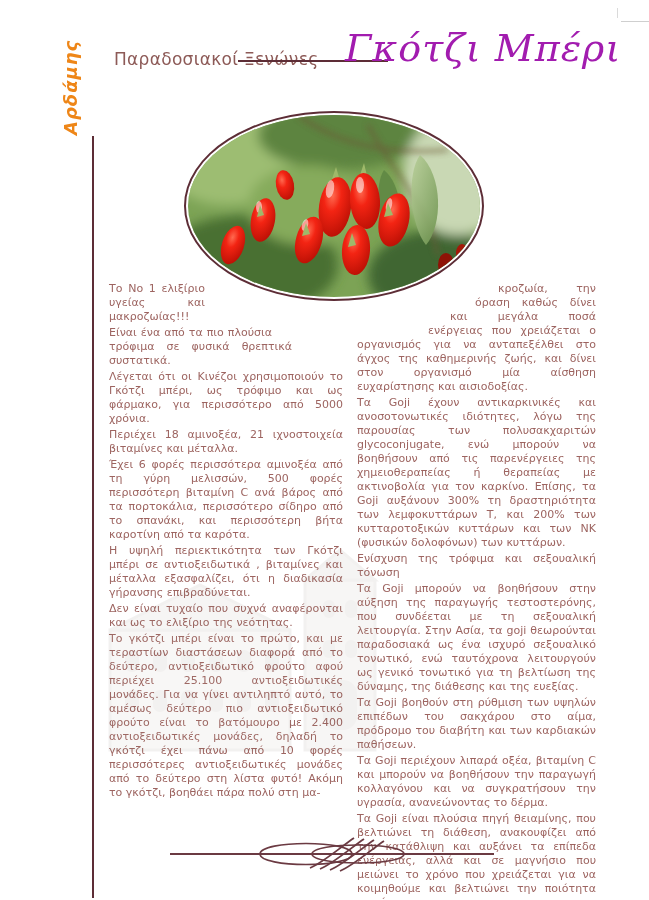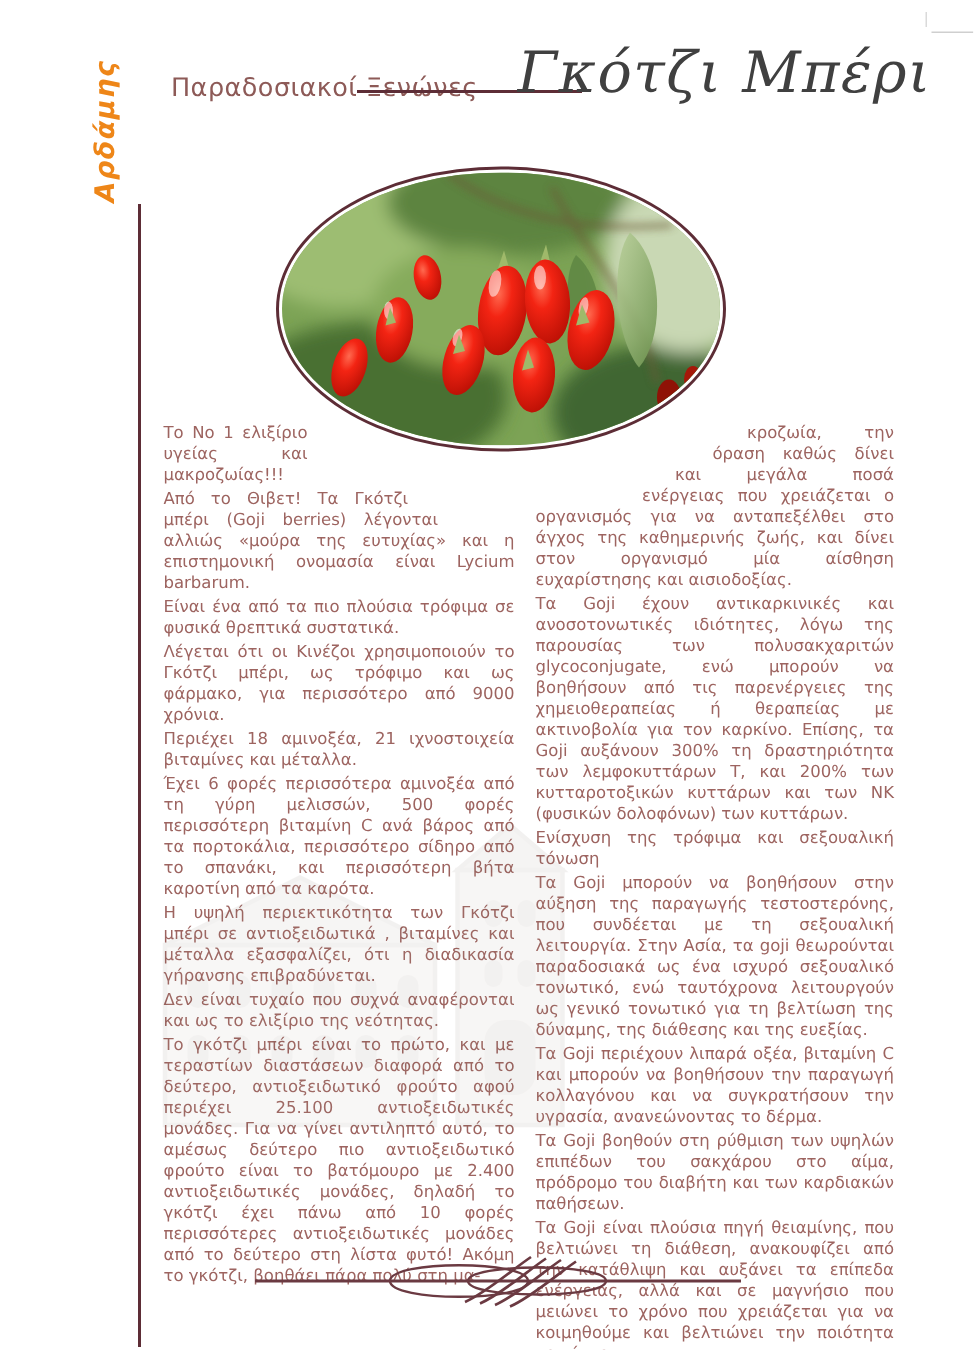--- a/index.html
+++ b/index.html
@@ -27,7 +27,7 @@
   .title{
     position:absolute;right:34px;top:26px;width:270px;text-align:center;
     font-family:"DejaVu Serif", serif;font-style:italic;font-size:38px;
-    color:#404040;letter-spacing:1px;white-space:nowrap;
+    color:#a21caf;letter-spacing:1px;white-space:nowrap;
   }
 
   

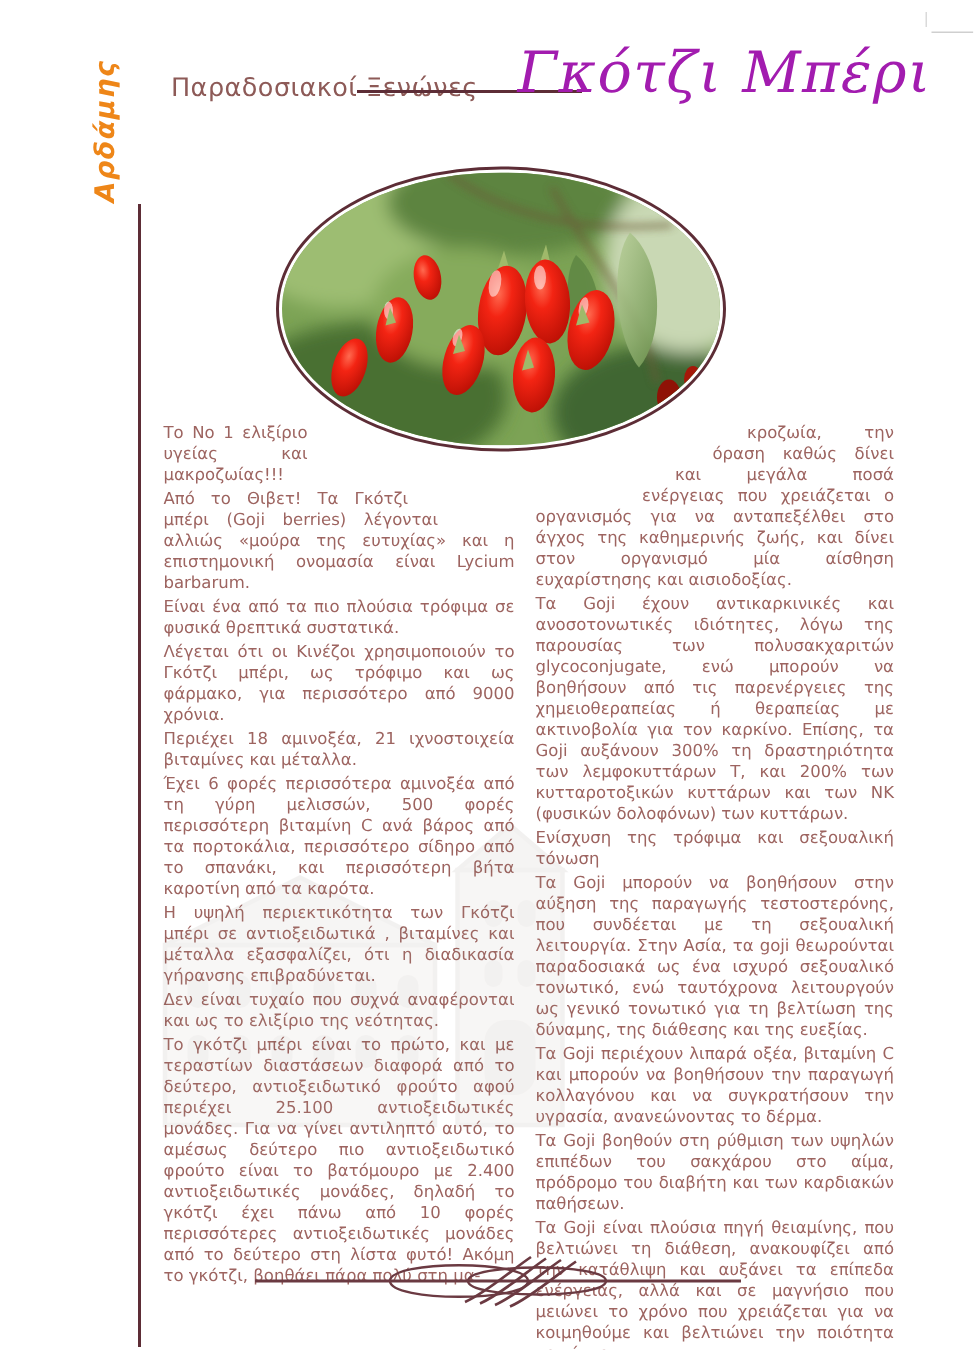--- a/index.html
+++ b/index.html
@@ -142,7 +142,6 @@
     <div class="sp sp-r" style="width:73px"></div>
     <div class="sp sp-r" style="width:53px"></div>
     <p>Το Νο 1 ελιξίριο υγείας και μακροζωίας!!!</p>
-    <p>Από το Θιβετ! Τα Γκότζι μπέρι (Goji berries) λέγονται αλλιώς «μούρα της ευτυχίας» και η επιστημονική ονομασία είναι Lycium barbarum.</p>
     <p>Είναι ένα από τα πιο πλούσια τρόφιμα σε φυσικά θρεπτικά συστατικά.</p>
     <p>Λέγεται ότι οι Κινέζοι χρησιμοποιούν το Γκότζι μπέρι, ως τρόφιμο και ως φάρμακο, για περισσότερο από 9000 χρόνια.</p>
     <p>Περιέχει 18 αμινοξέα, 21 ιχνοστοιχεία βιταμίνες και μέταλλα.</p>

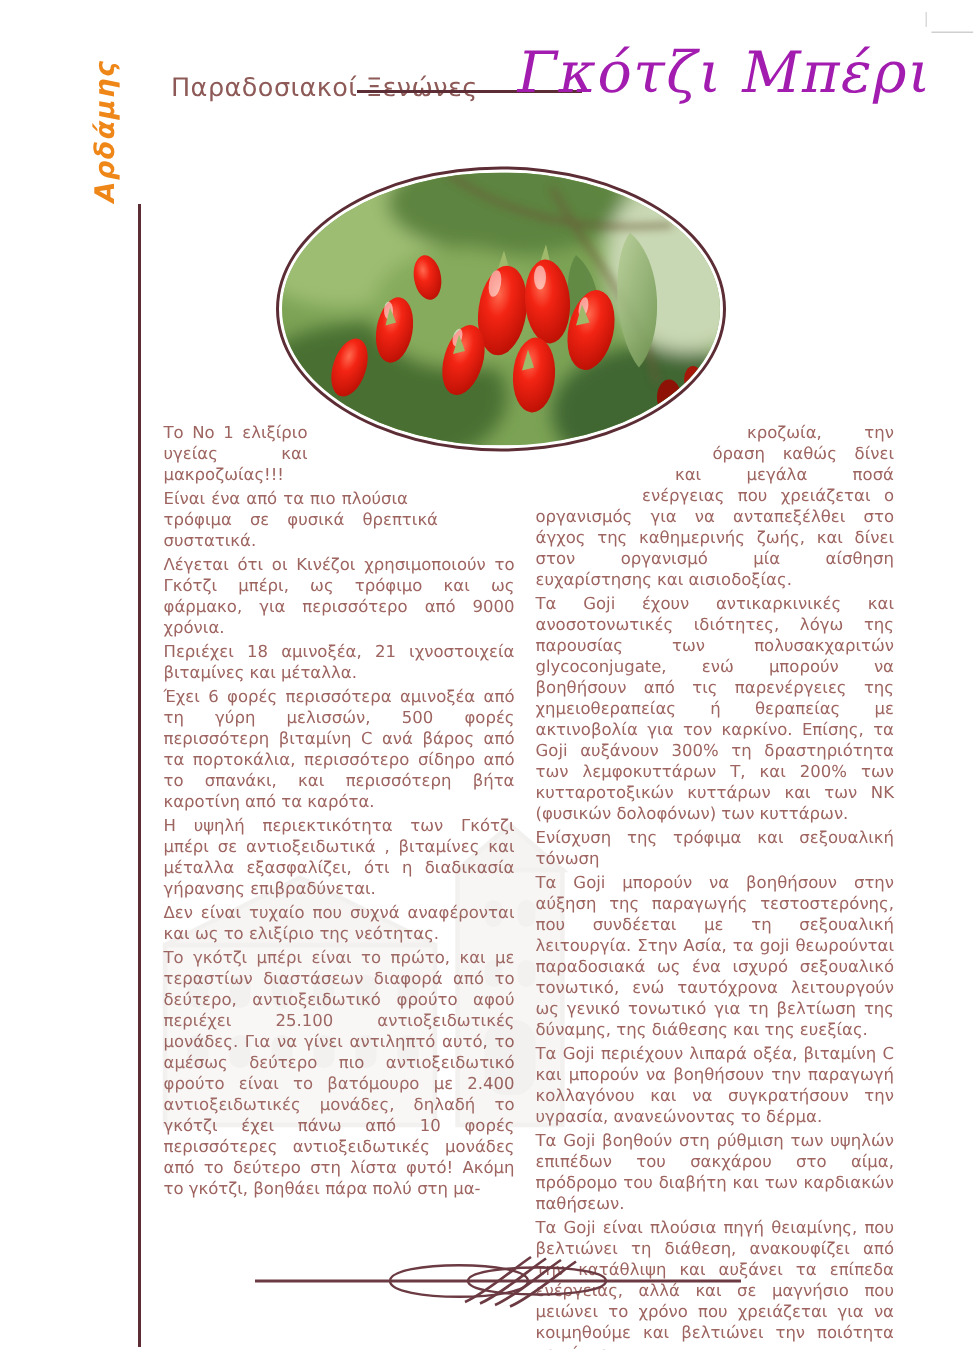--- a/index.html
+++ b/index.html
@@ -143,7 +143,7 @@
     <div class="sp sp-r" style="width:53px"></div>
     <p>Το Νο 1 ελιξίριο υγείας και μακροζωίας!!!</p>
     <p>Είναι ένα από τα πιο πλούσια τρόφιμα σε φυσικά θρεπτικά συστατικά.</p>
-    <p>Λέγεται ότι οι Κινέζοι χρησιμοποιούν το Γκότζι μπέρι, ως τρόφιμο και ως φάρμακο, για περισσότερο από 9000 χρόνια.</p>
+    <p>Λέγεται ότι οι Κινέζοι χρησιμοποιούν το Γκότζι μπέρι, ως τρόφιμο και ως φάρμακο, για περισσότερο από 5000 χρόνια.</p>
     <p>Περιέχει 18 αμινοξέα, 21 ιχνοστοιχεία βιταμίνες και μέταλλα.</p>
     <p>Έχει 6 φορές περισσότερα αμινοξέα από τη γύρη μελισσών, 500 φορές περισσότερη βιταμίνη C ανά βάρος από τα πορτοκάλια, περισσότερο σίδηρο από το σπανάκι, και περισσότερη βήτα καροτίνη από τα καρότα.</p>
     <p>Η υψηλή περιεκτικότητα των Γκότζι μπέρι σε αντιοξειδωτικά , βιταμίνες και μέταλλα εξασφαλίζει, ότι η διαδικασία γήρανσης επιβραδύνεται.</p>

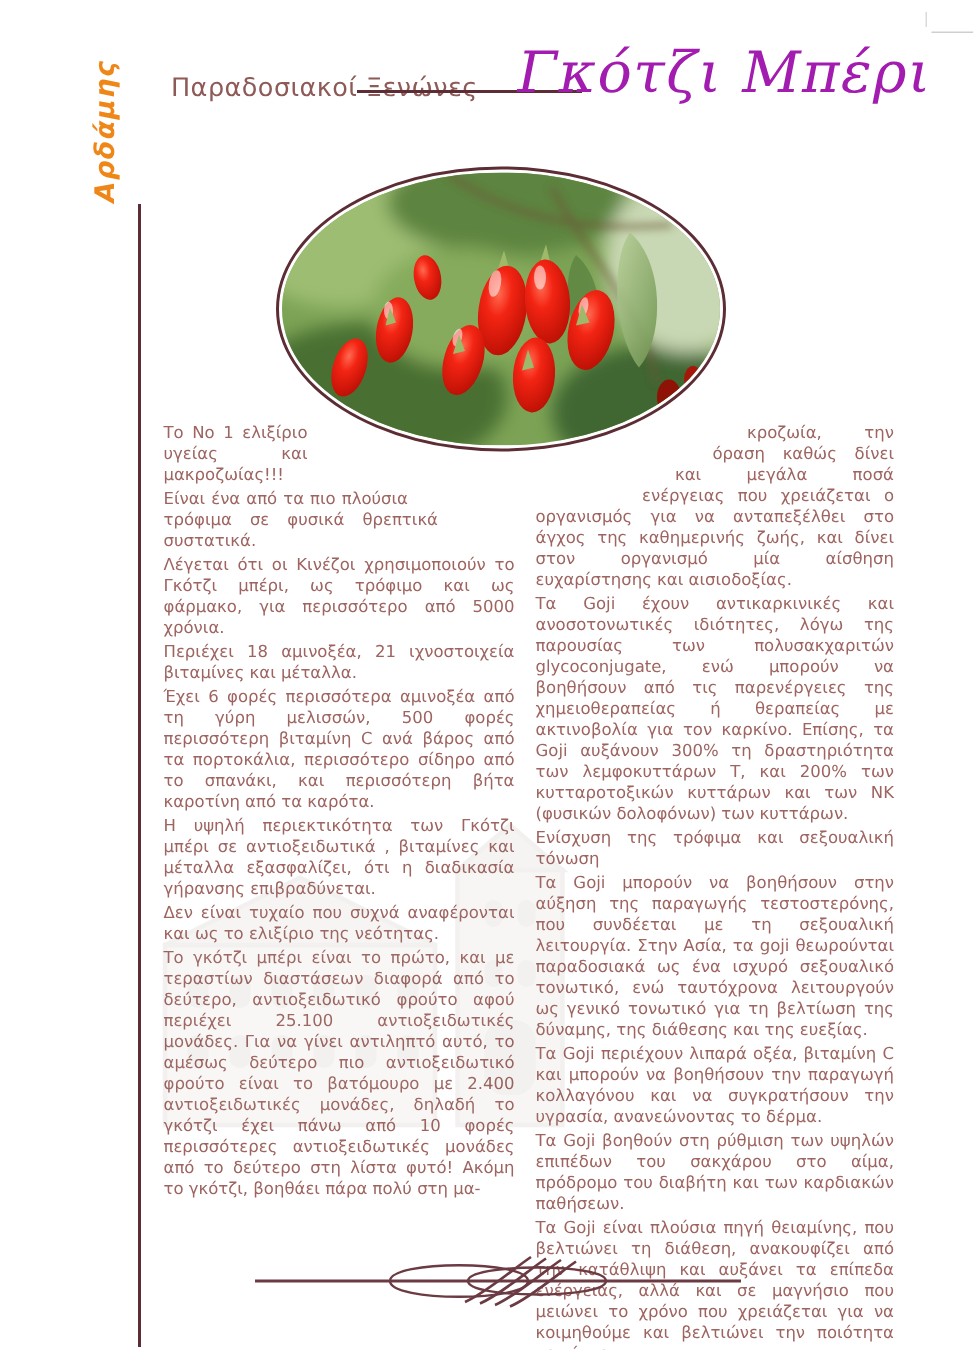--- a/index.html
+++ b/index.html
@@ -160,8 +160,8 @@
     <p>Τα Goji έχουν αντικαρκινικές και ανοσοτονωτικές ιδιότητες, λόγω της παρουσίας των πολυσακχαριτών glycoconjugate, ενώ μπορούν να βοηθήσουν από τις παρενέργειες της χημειοθεραπείας ή θεραπείας με ακτινοβολία για τον καρκίνο.  Επίσης, τα Goji αυξάνουν 300% τη δραστηριότητα των λεμφοκυττάρων Τ, και 200% των κυτταροτοξικών κυττάρων και των ΝΚ (φυσικών δολοφόνων) των κυττάρων.</p>
     <p>Ενίσχυση της τρόφιμα και σεξουαλική τόνωση</p>
     <p>Τα Goji μπορούν να βοηθήσουν στην αύξηση της παραγωγής τεστοστερόνης, που συνδέεται με τη σεξουαλική λειτουργία. Στην Ασία, τα goji θεωρούνται παραδοσιακά ως ένα ισχυρό σεξουαλικό τονωτικό, ενώ ταυτόχρονα λειτουργούν ως γενικό τονωτικό για τη βελτίωση της δύναμης, της διάθεσης και της ευεξίας.</p>
+    <p>Τα Goji βοηθούν στη ρύθμιση των υψηλών επιπέδων του σακχάρου στο αίμα, πρόδρομο του διαβήτη και των καρδιακών παθήσεων.</p>
     <p>Τα Goji περιέχουν λιπαρά οξέα, βιταμίνη C και μπορούν να βοηθήσουν την παραγωγή κολλαγόνου και να συγκρατήσουν την υγρασία, ανανεώνοντας το δέρμα.</p>
-    <p>Τα Goji βοηθούν στη ρύθμιση των υψηλών επιπέδων του σακχάρου στο αίμα, πρόδρομο του διαβήτη και των καρδιακών παθήσεων.</p>
     <p>Τα Goji είναι πλούσια πηγή θειαμίνης, που βελτιώνει τη διάθεση, ανακουφίζει από την κατάθλιψη και αυξάνει τα επίπεδα ενέργειας, αλλά και σε μαγνήσιο που μειώνει το χρόνο που χρειάζεται για να κοιμηθούμε και βελτιώνει την ποιότητα του ύπνου.</p>
     <p>Τα Goji berries έχουν την υψηλότερη βαθμολογία ζωτικής ενέργειας, 355.000 μονάδες Bovis από όλες τις τροφές και είναι ένας από τους λόγους που αποδεικνύουν τα ισχυρά και πολυάριθμα οφέλη που βιώνουν όσοι τα καταναλώνουν.</p>
   </div>

